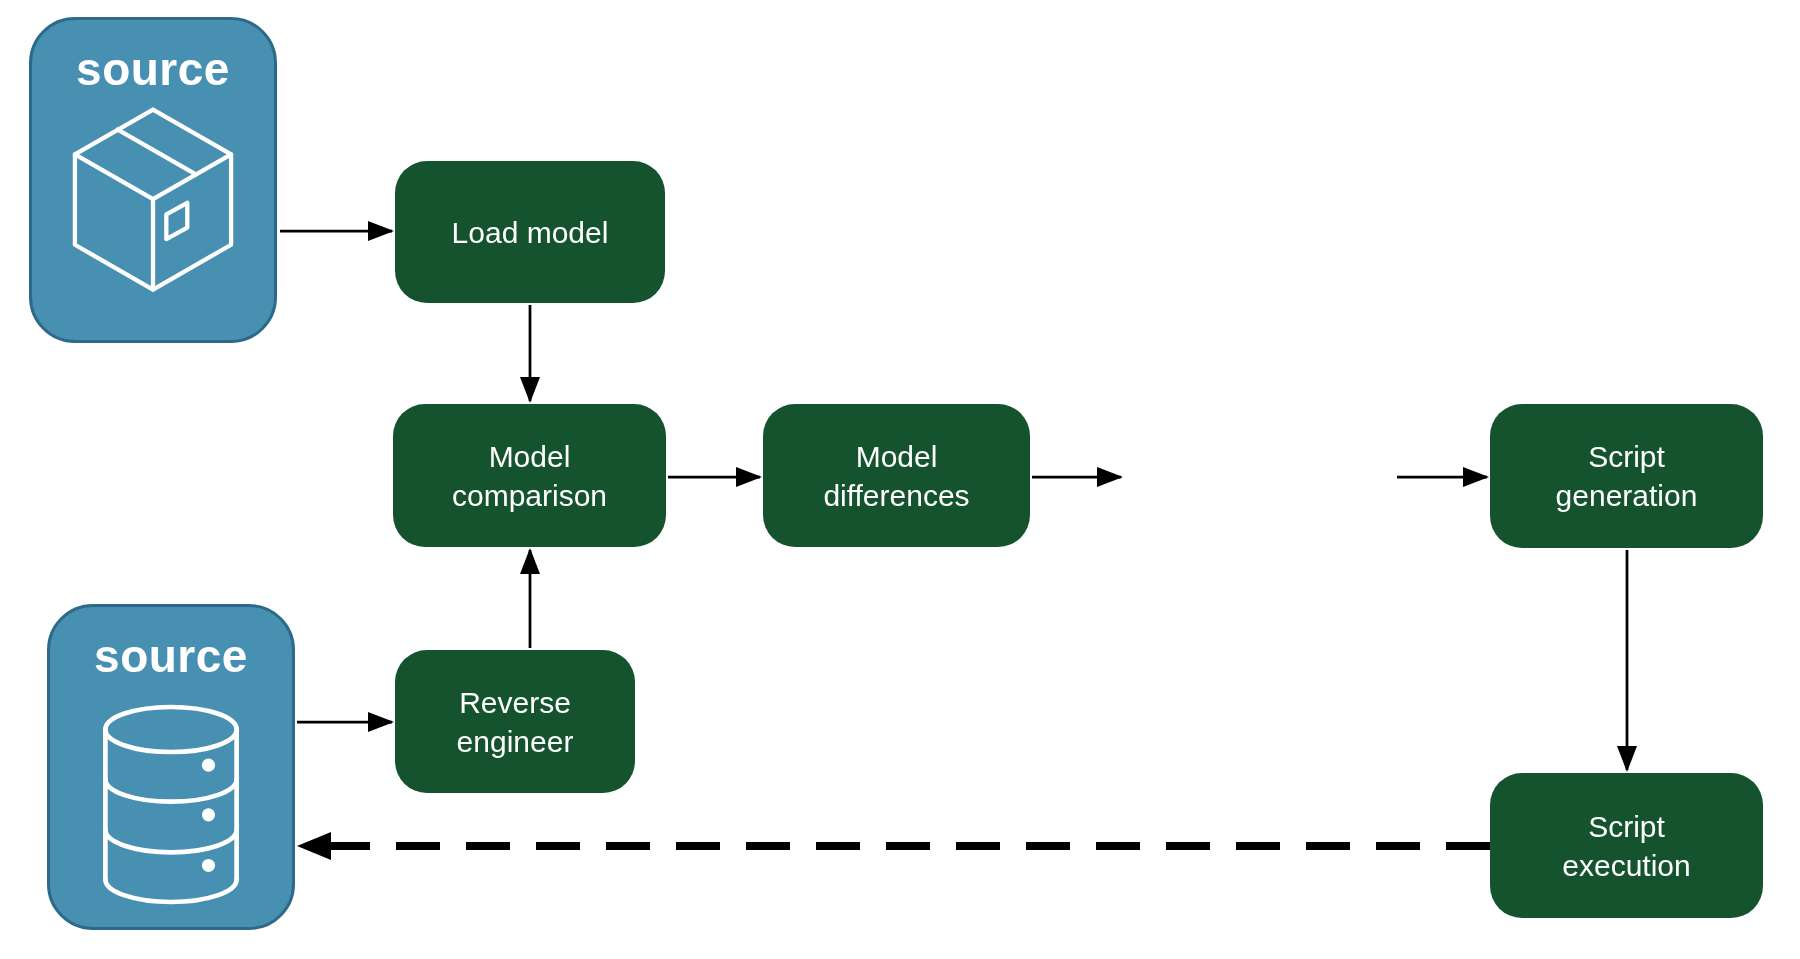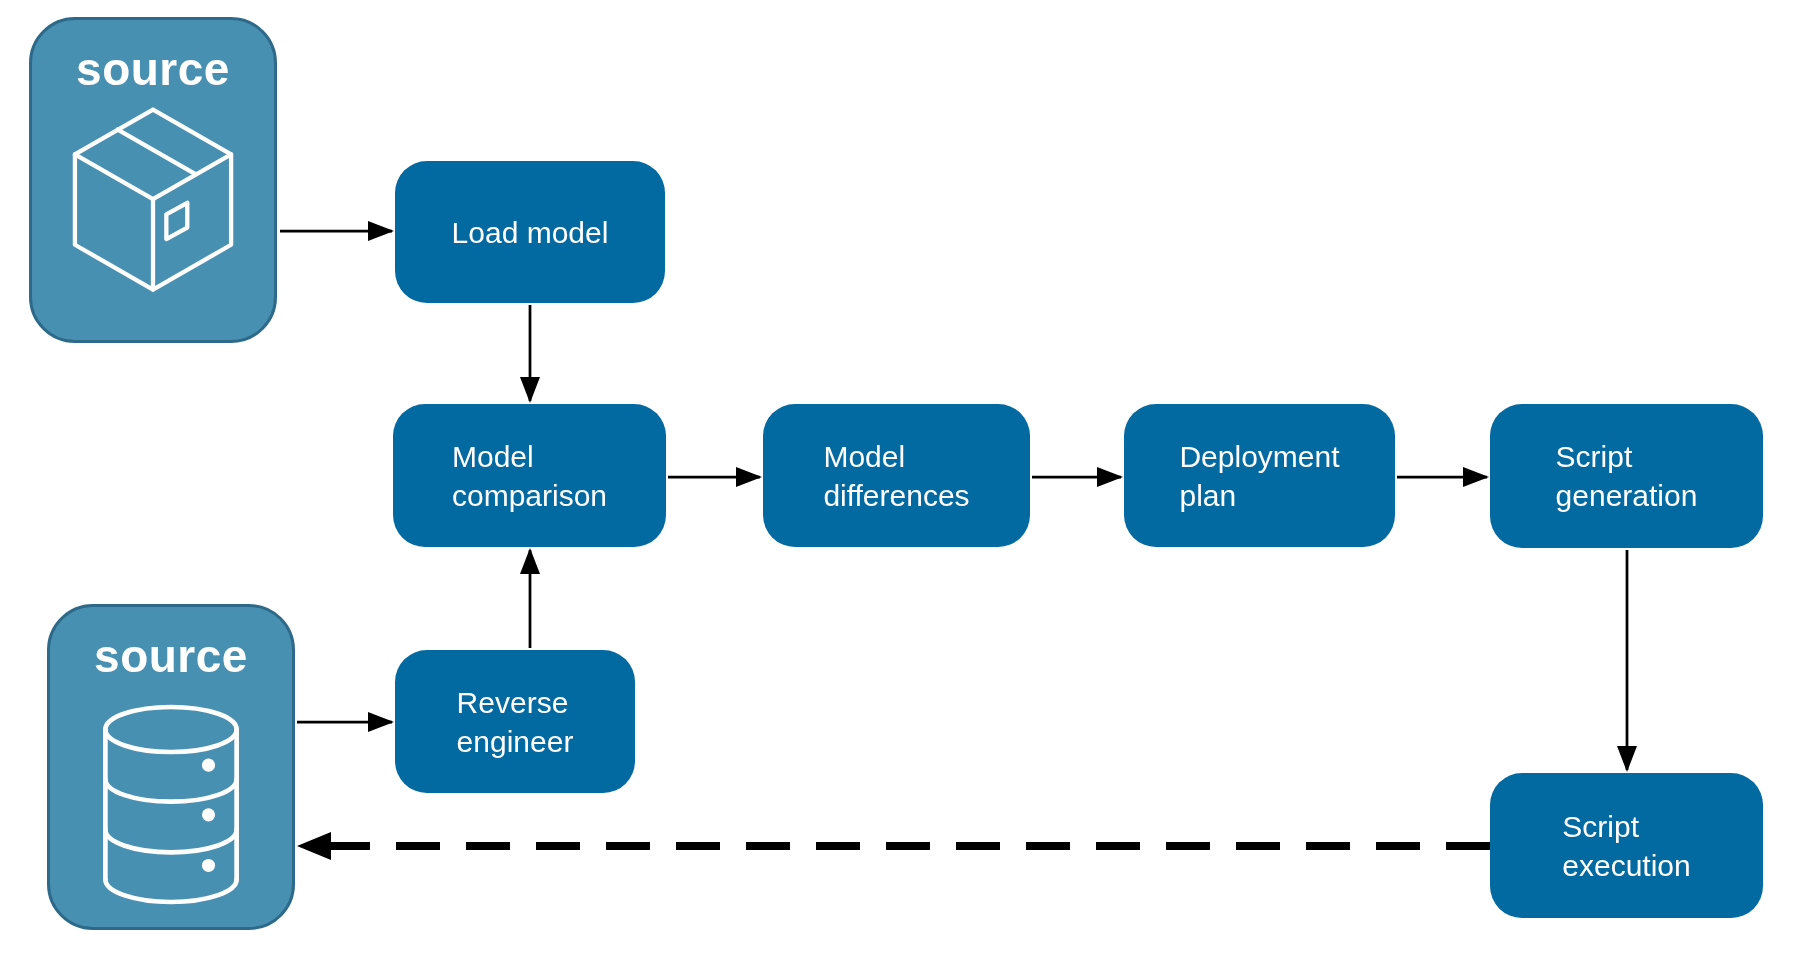--- a/index.html
+++ b/index.html
@@ -55,13 +55,13 @@
   
   .node {
     position: absolute;
-    background: #0369a1;
+    background: #14532d;
     border-radius: 32px;
     color: #ffffff;
     display: flex;
     align-items: center;
     justify-content: center;
-    text-align: left;
+    text-align: center;
     font-size: 30px;
     line-height: 39px;
     white-space: pre-line;

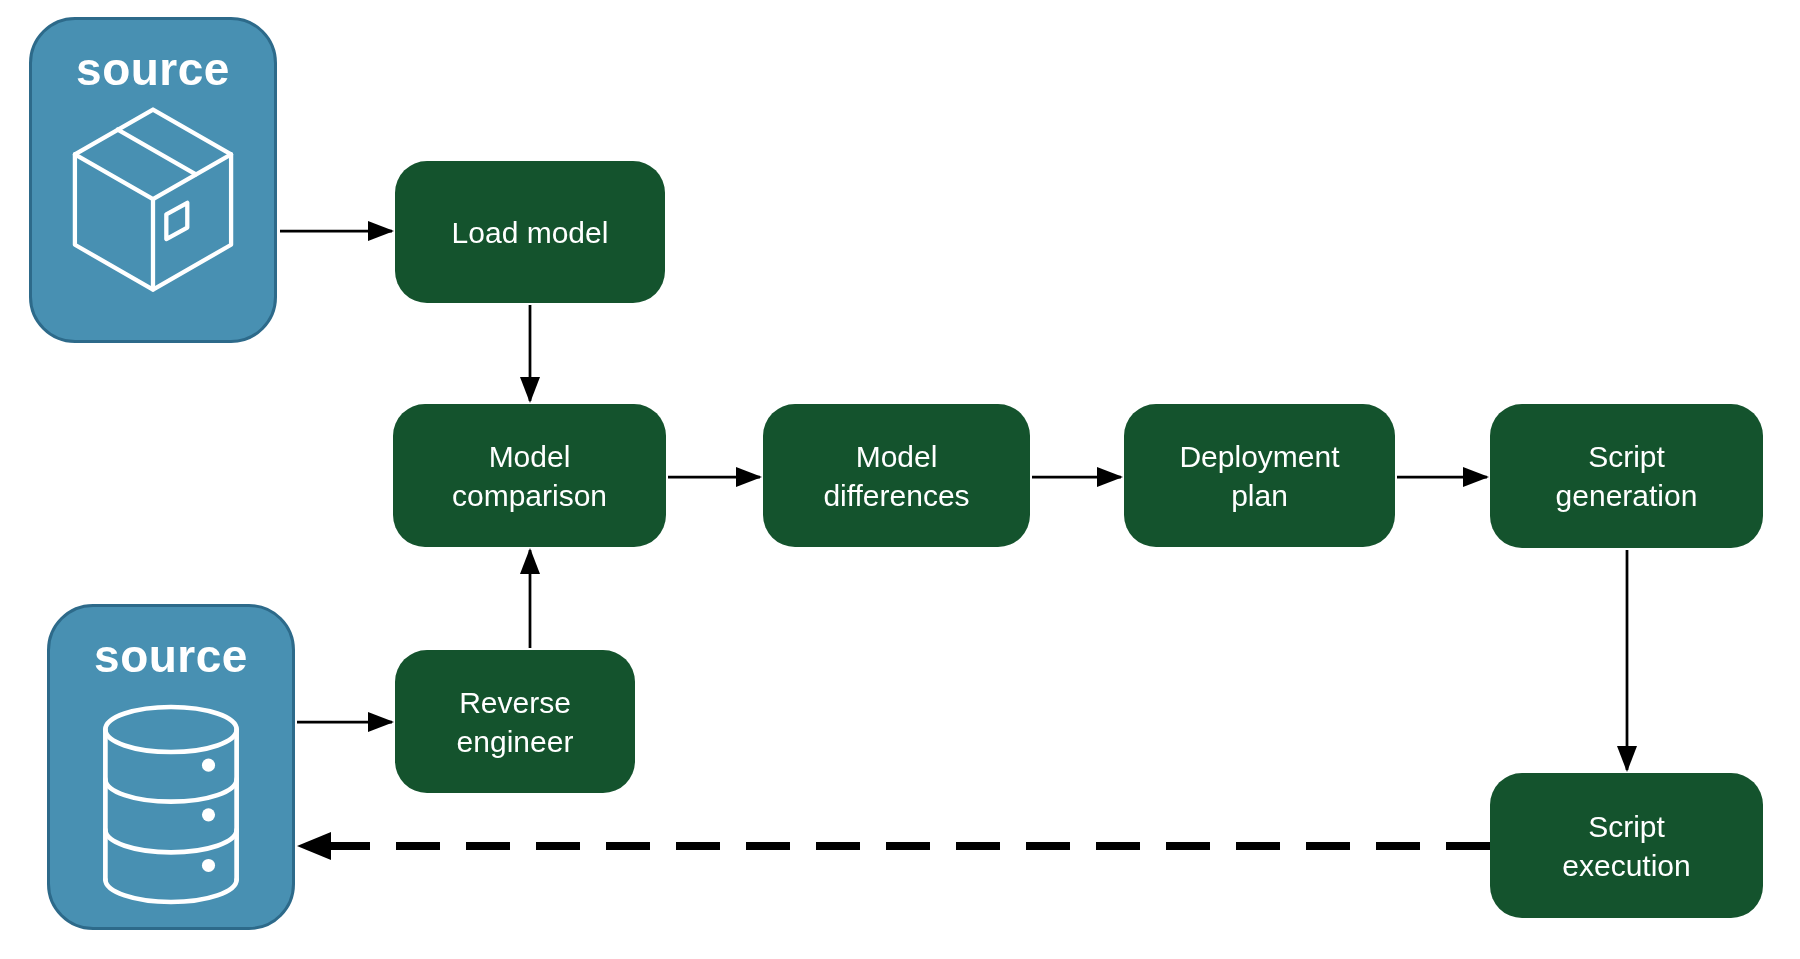--- a/index.html
+++ b/index.html
@@ -141,8 +141,6 @@
 comparison</div>
   <div class="node" id="node-model-differences">Model
 differences</div>
-  <div class="node" id="node-deployment-plan">Deployment
-plan</div>
   <div class="node" id="node-script-generation">Script
 generation</div>
   <div class="node" id="node-reverse-engineer">Reverse

